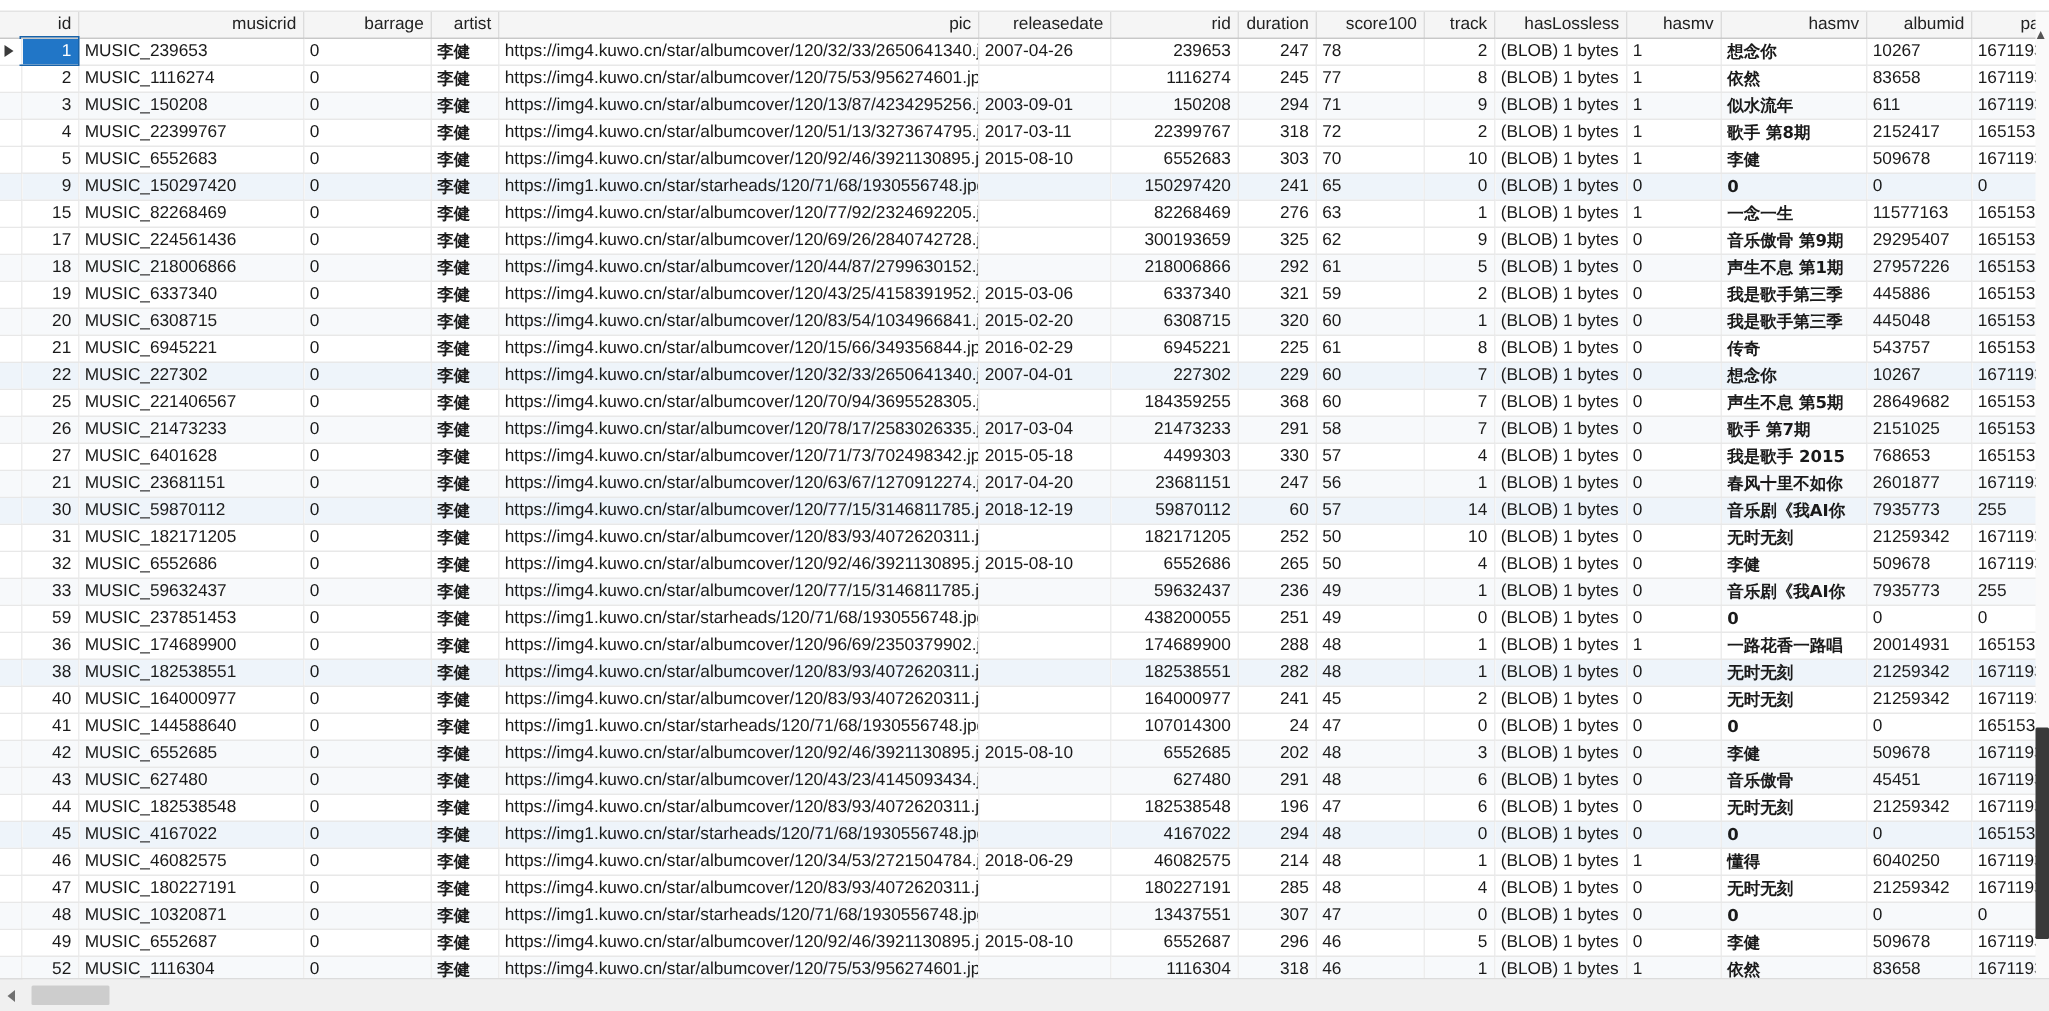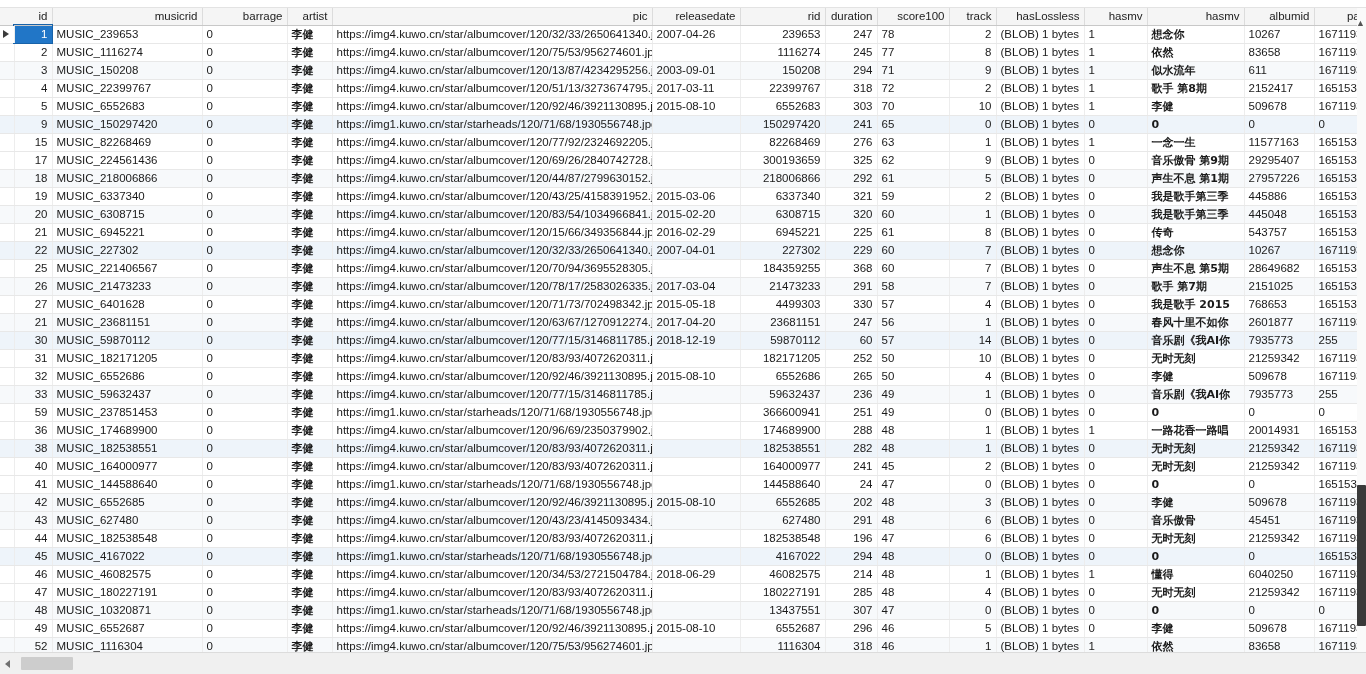--- a/index.html
+++ b/index.html
@@ -613,7 +613,7 @@
             <td class="ctr cjk">李健</td>
             <td class="ctr">https://img1.kuwo.cn/star/starheads/120/71/68/1930556748.jpg</td>
             <td class="ctr"></td>
-            <td class="num">366600941</td>
+            <td class="num">438200055</td>
             <td class="num">251</td>
             <td class="ctr">49</td>
             <td class="num">0</td>

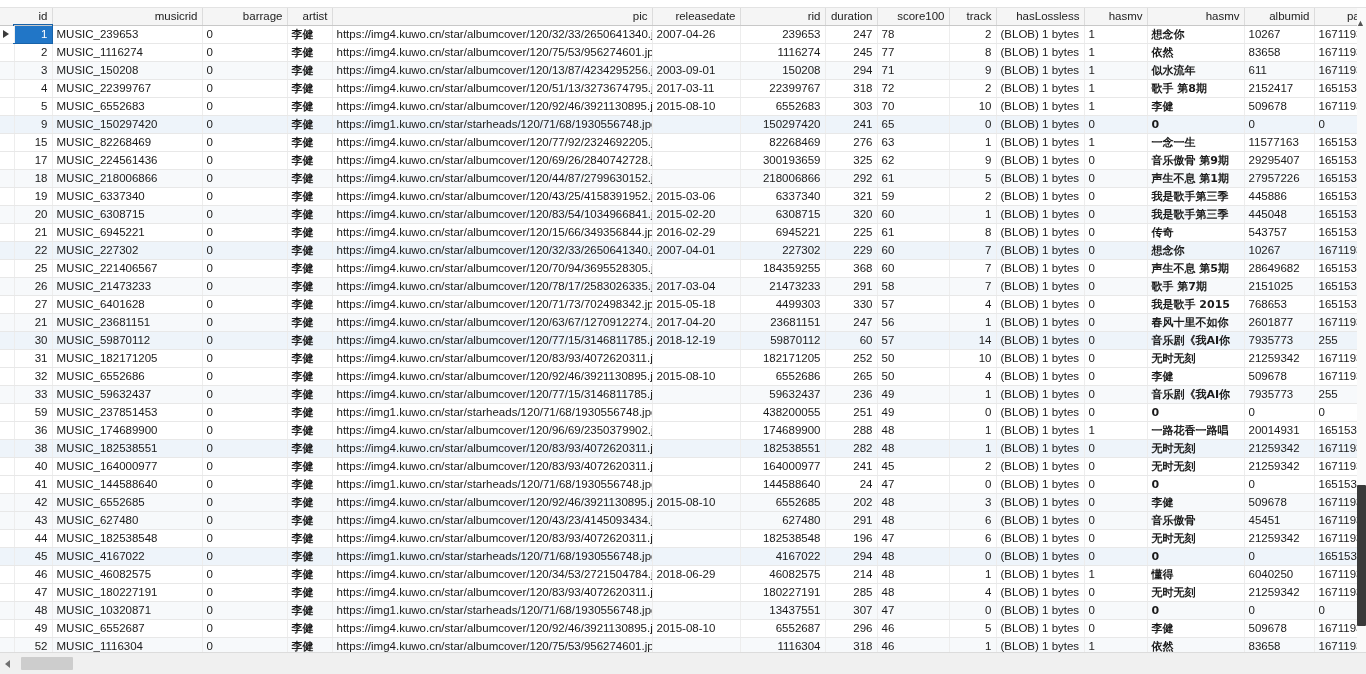--- a/index.html
+++ b/index.html
@@ -685,7 +685,7 @@
             <td class="ctr cjk">李健</td>
             <td class="ctr">https://img1.kuwo.cn/star/starheads/120/71/68/1930556748.jpg</td>
             <td class="ctr"></td>
-            <td class="num">144588640</td>
+            <td class="num">107014300</td>
             <td class="num">24</td>
             <td class="ctr">47</td>
             <td class="num">0</td>

